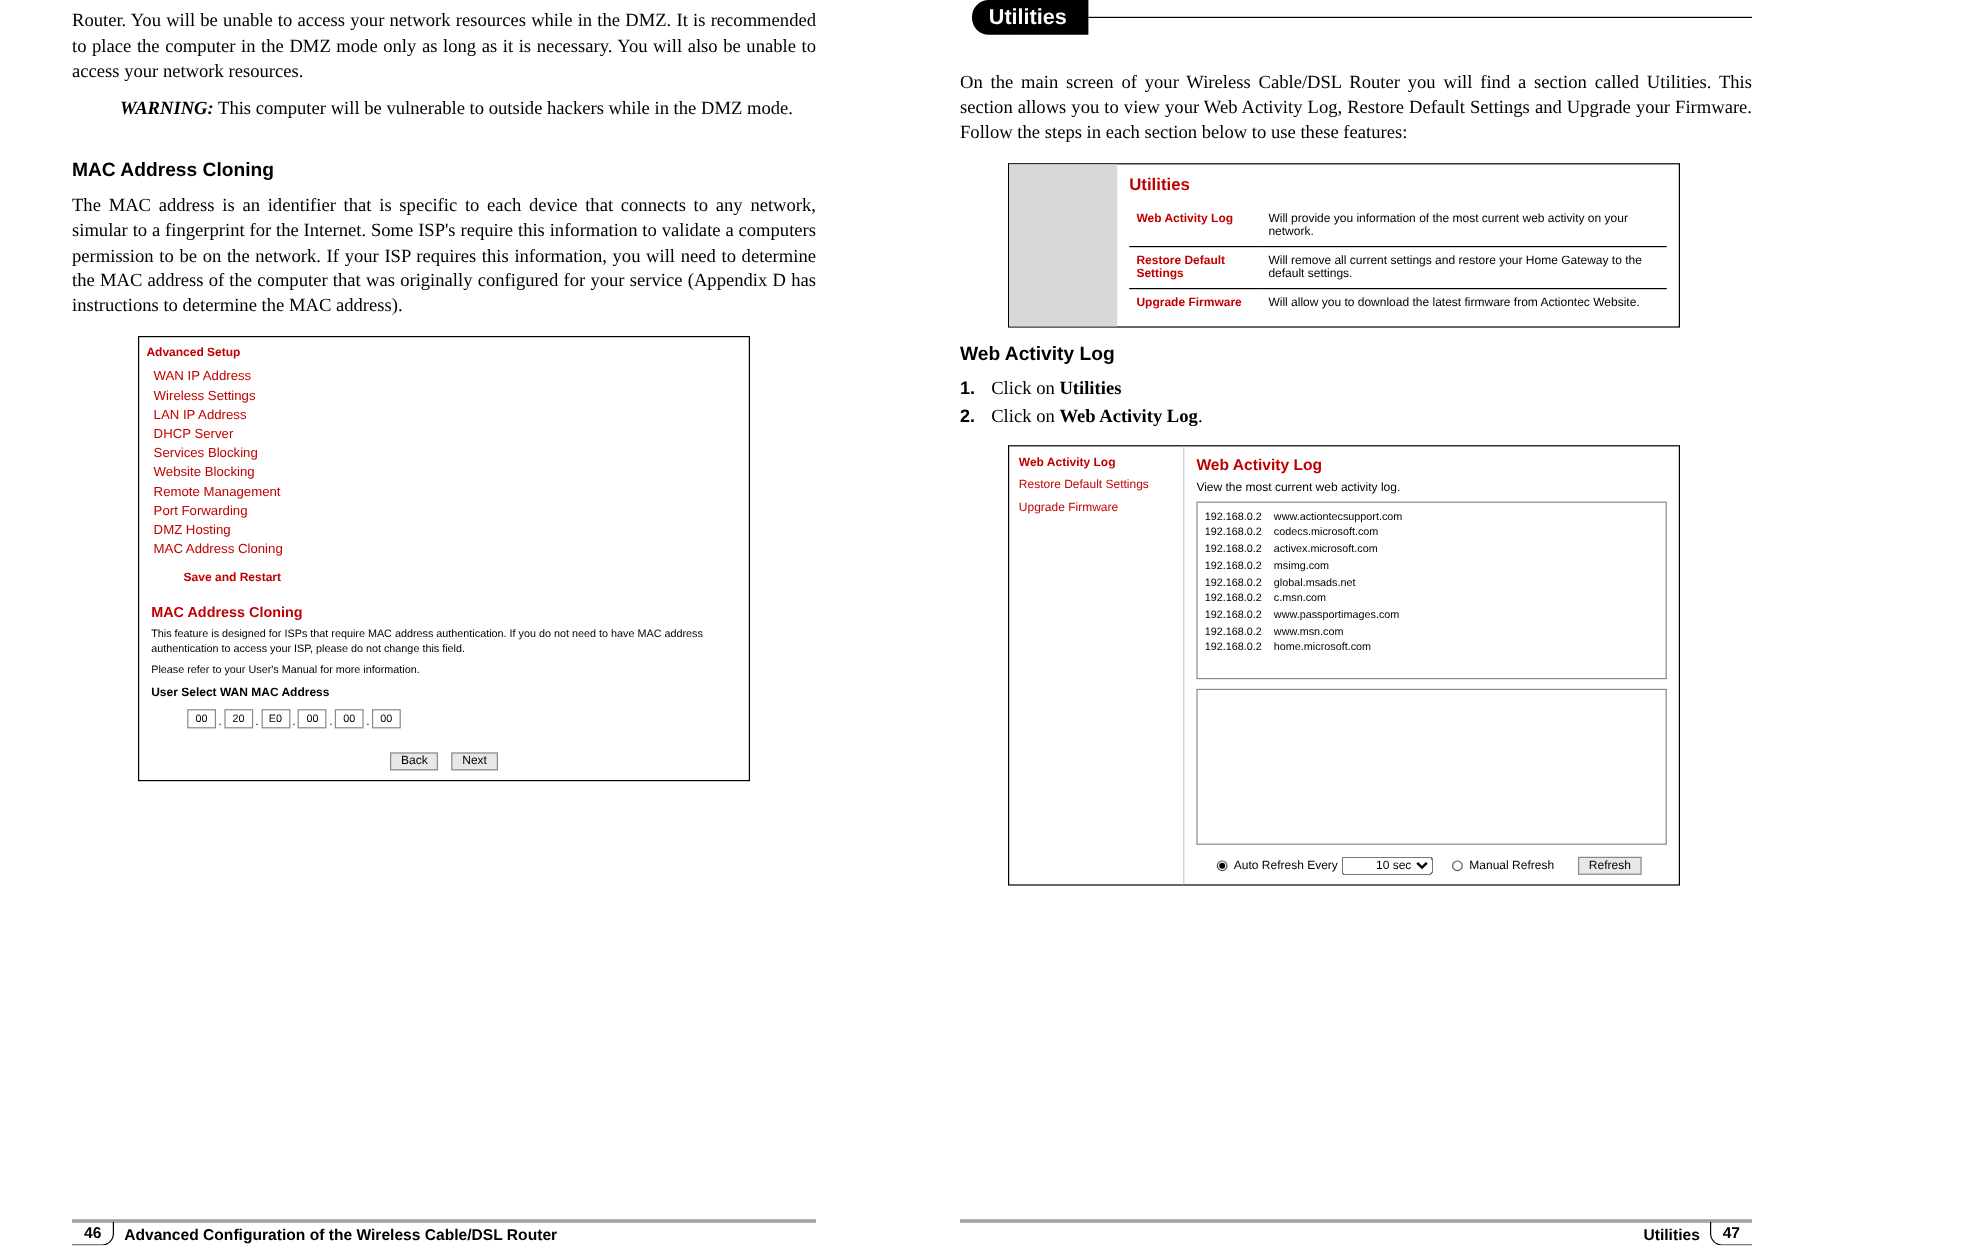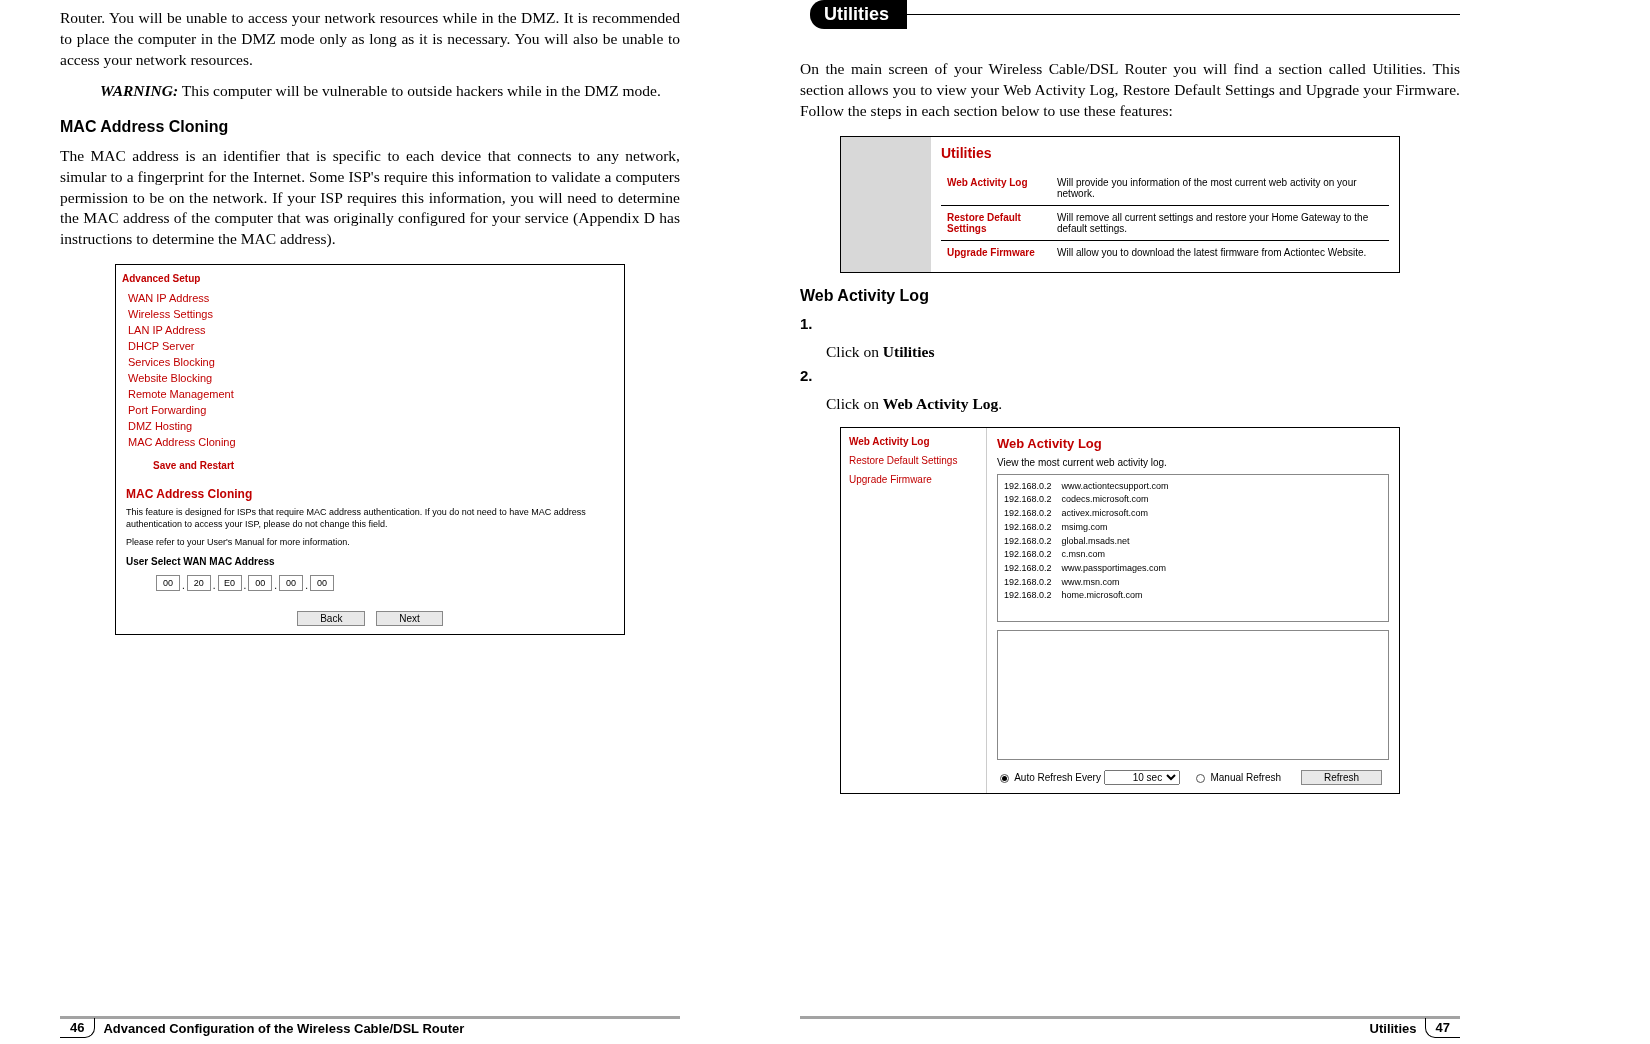--- a/index.html
+++ b/index.html
@@ -33,7 +33,7 @@
     text-align: justify;
     line-height: 1.35;
     margin-top: 10px;
-    margin-bottom: 16px;
+    margin-bottom: 32px;
   }
   .warning-label { font-style: italic; font-weight: bold; }
   .section-heading {

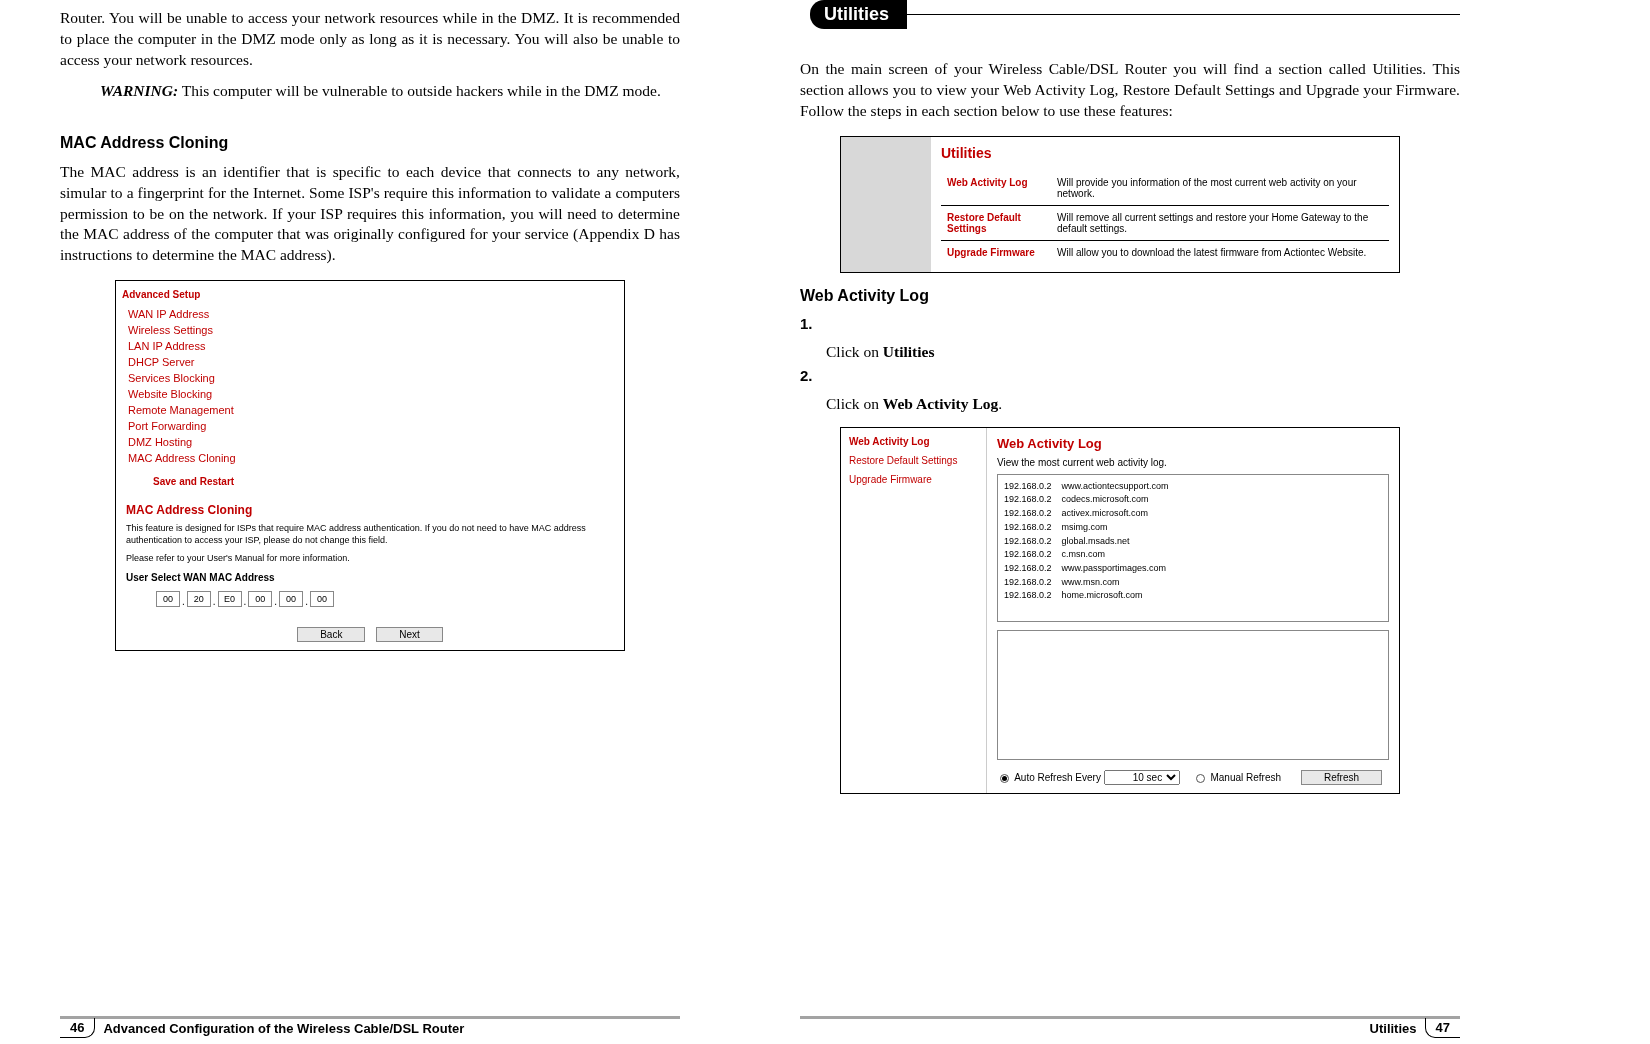--- a/index.html
+++ b/index.html
@@ -72,7 +72,7 @@
     width: 26px;
     font-size: 15px;
   }
-  .ol-text { font-size: 15.5px; margin-top: 28px; }
+  .ol-text { font-size: 15.5px; }
   .bold-inline { font-weight: bold; }
   .screenshot-frame {
     border: 1px solid #000;

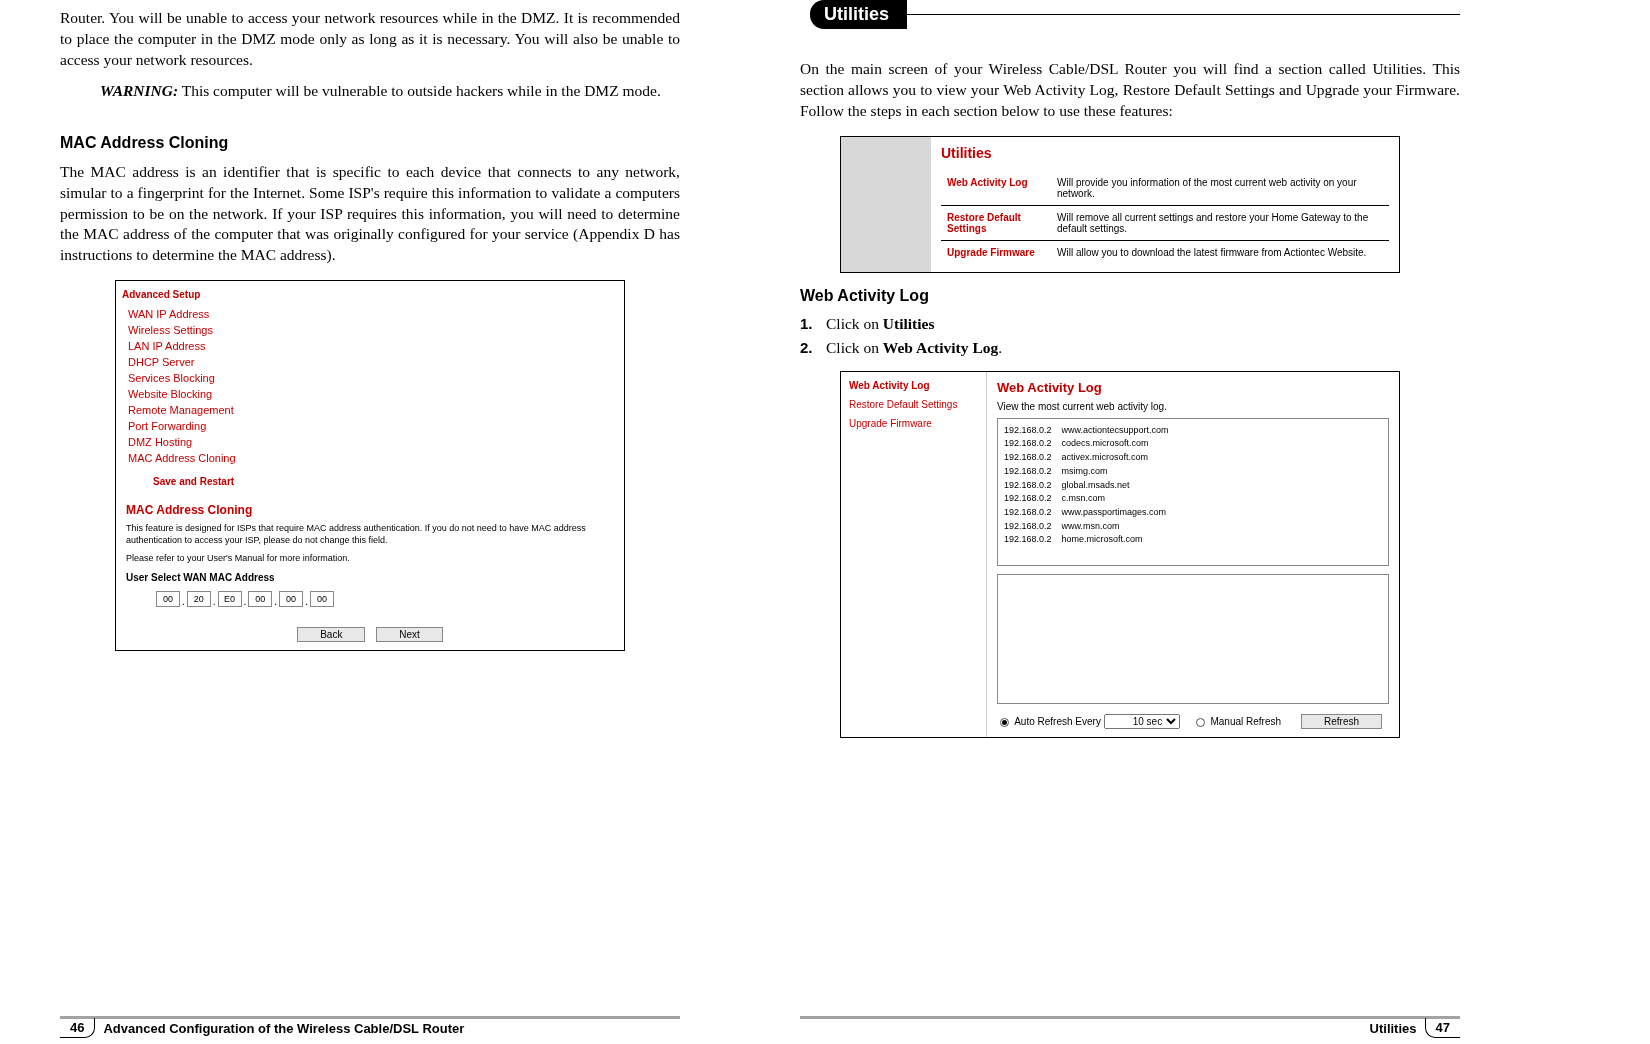--- a/index.html
+++ b/index.html
@@ -100,7 +100,7 @@
   .ss-btn {
     display: inline-block;
     font-size: 10px;
-    padding: 1px 22px;
+    padding: 1px 8px;
     background: #e8e8e8;
     border: 1px solid #888;
     margin: 0 4px;

